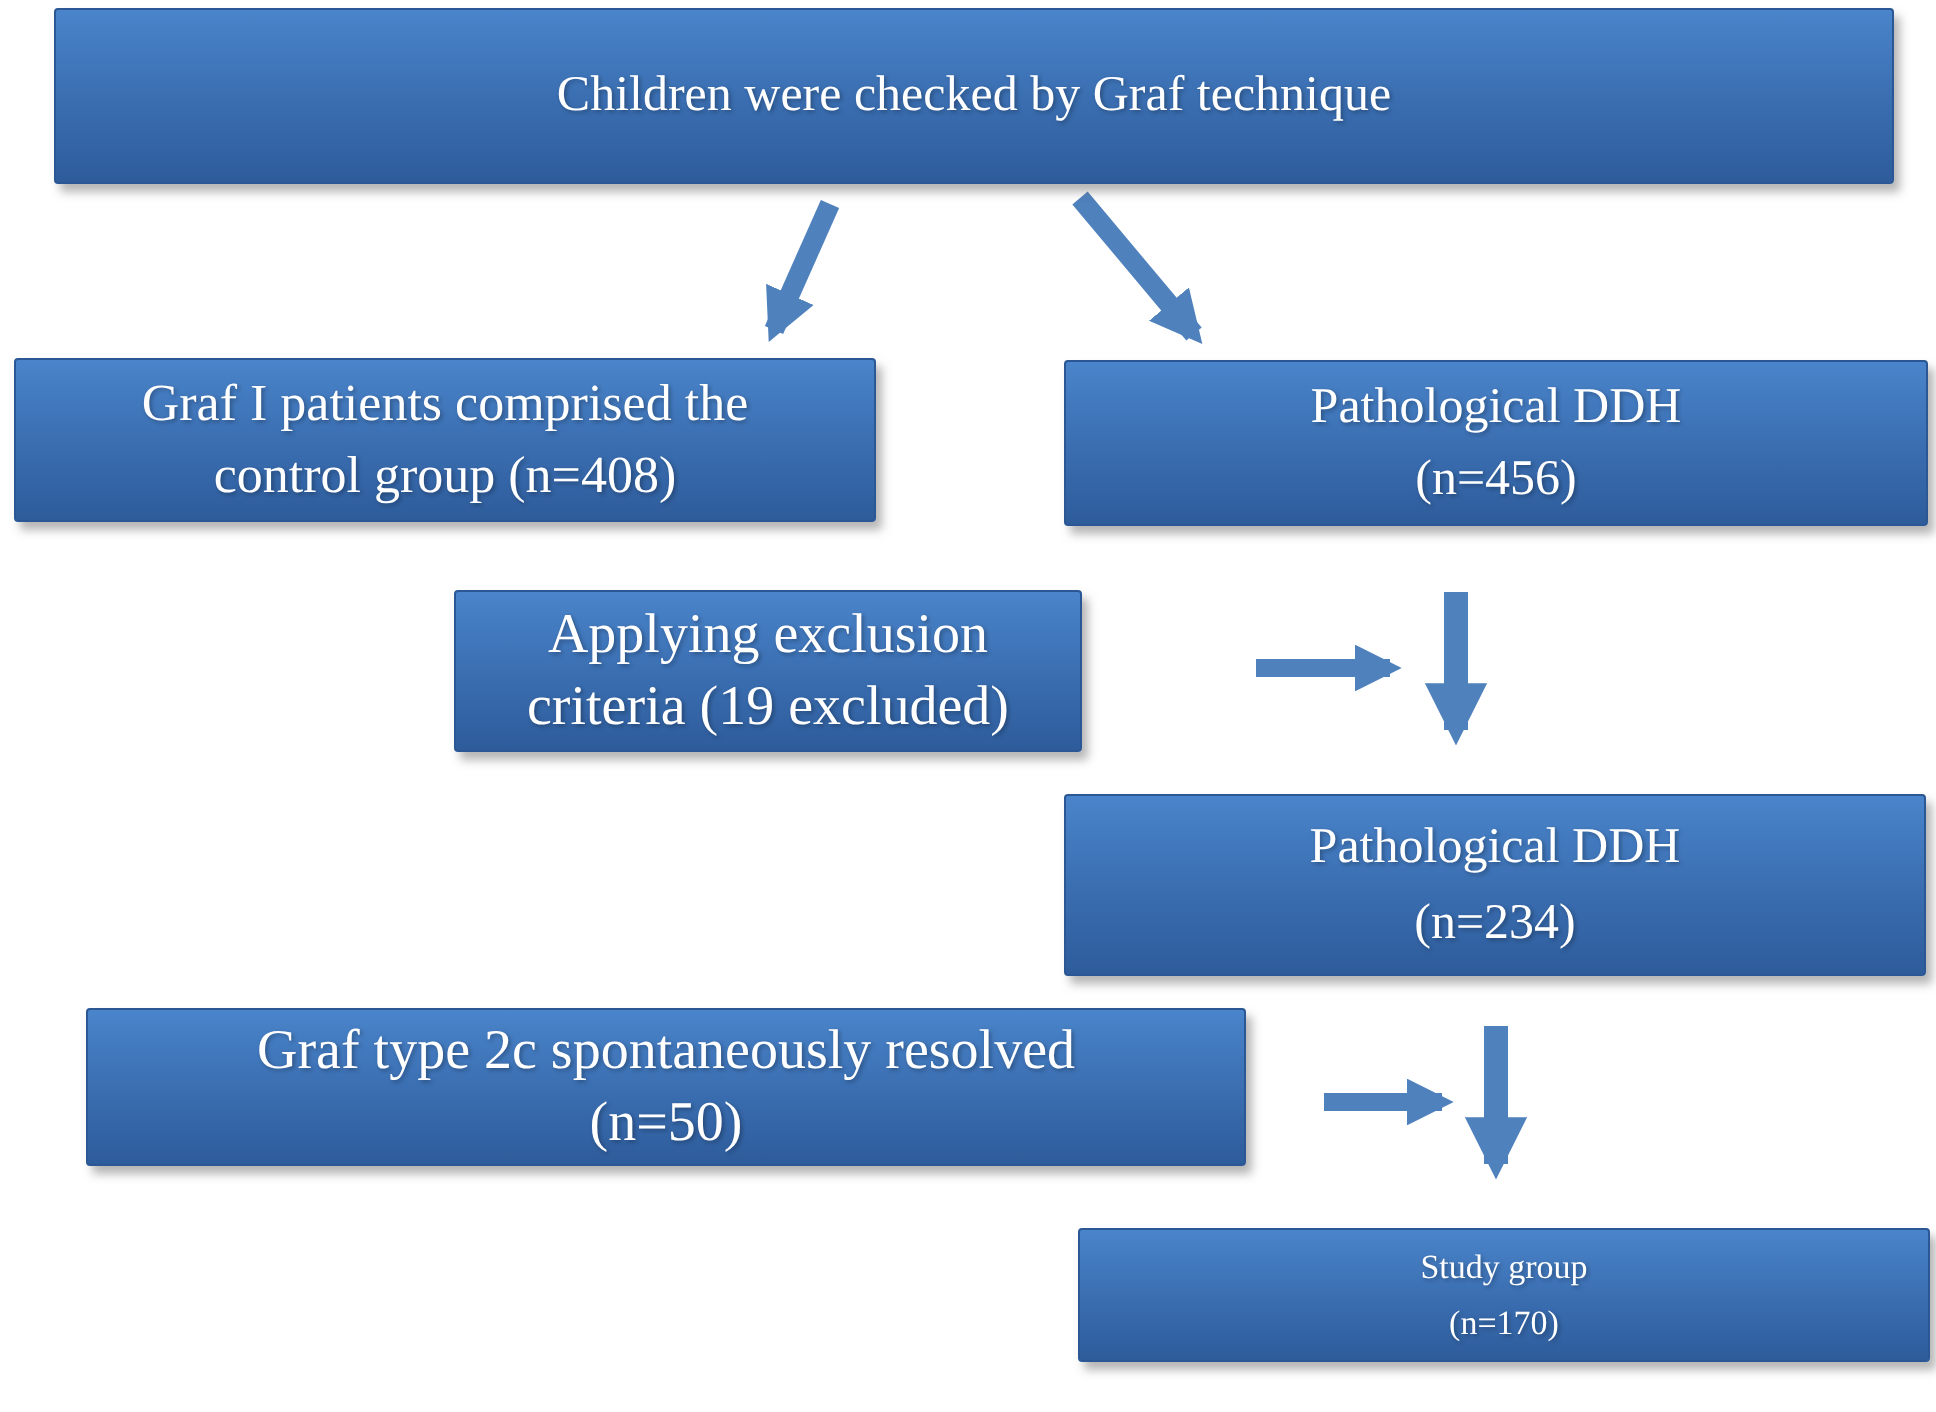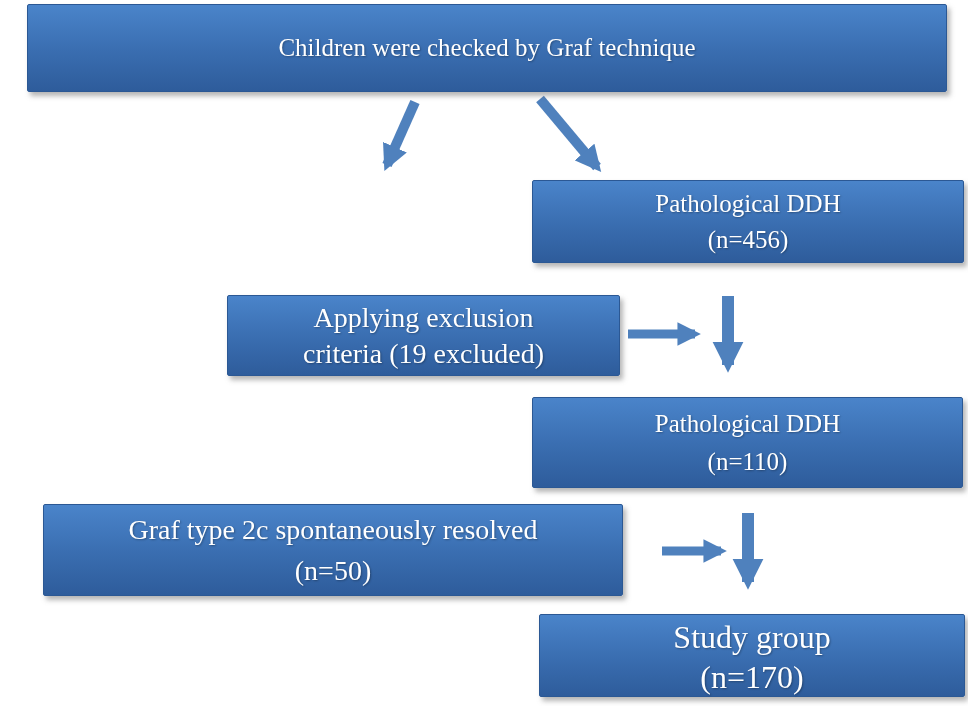--- a/index.html
+++ b/index.html
@@ -69,6 +69,10 @@
     <div>Children were checked by Graf technique</div>
   </div>
 
+  <div class="box b-control">
+    <div>Graf I patients comprised the</div>
+    <div>control group (n=408)</div>
+  </div>
 
   <div class="box b-ddh256">
     <div>Pathological DDH</div>

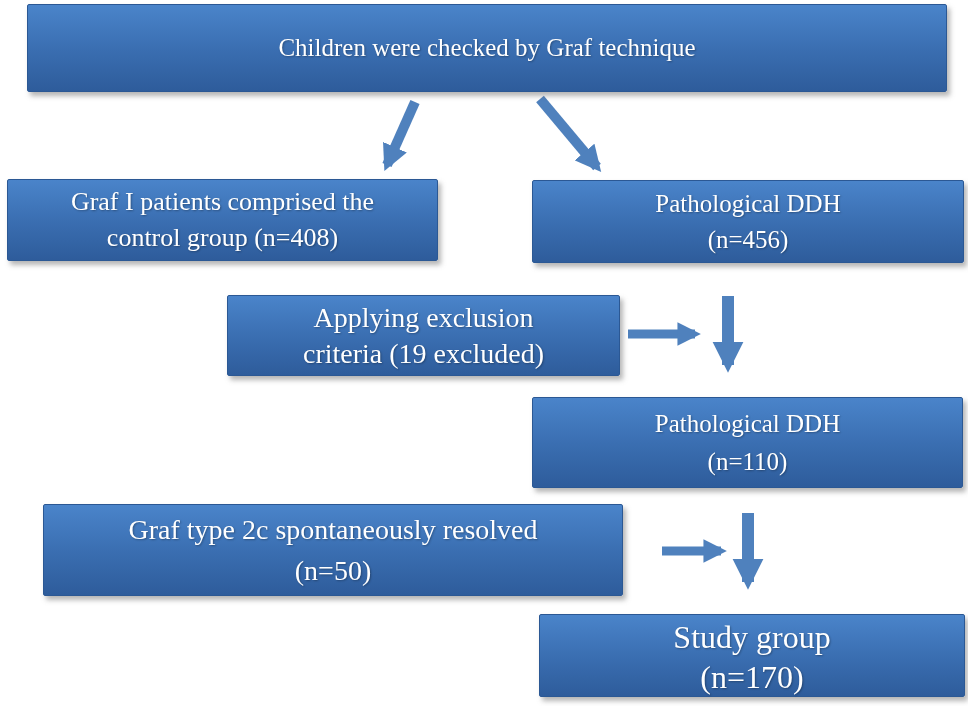--- a/index.html
+++ b/index.html
@@ -39,7 +39,7 @@
   .b-root      { left: 27px;  top: 4px;   width: 920px; height: 88px; font-size: 25px; }
   .b-control   { left: 7px;   top: 179px; width: 431px; height: 82px; font-size: 26px; }
   .b-ddh256    { left: 532px; top: 180px; width: 432px; height: 83px; font-size: 25px; }
-  .b-exclusion { left: 227px; top: 295px; width: 393px; height: 81px; font-size: 28px; }
+  .b-exclusion { left: 227px; top: 295px; width: 314px; height: 81px; font-size: 28px; }
   .b-ddh234    { left: 532px; top: 397px; width: 431px; height: 91px; font-size: 25px; }
   .b-resolved  { left: 43px;  top: 504px; width: 580px; height: 92px; font-size: 28px; }
   .b-study     { left: 539px; top: 614px; width: 426px; height: 83px; font-size: 32px; }

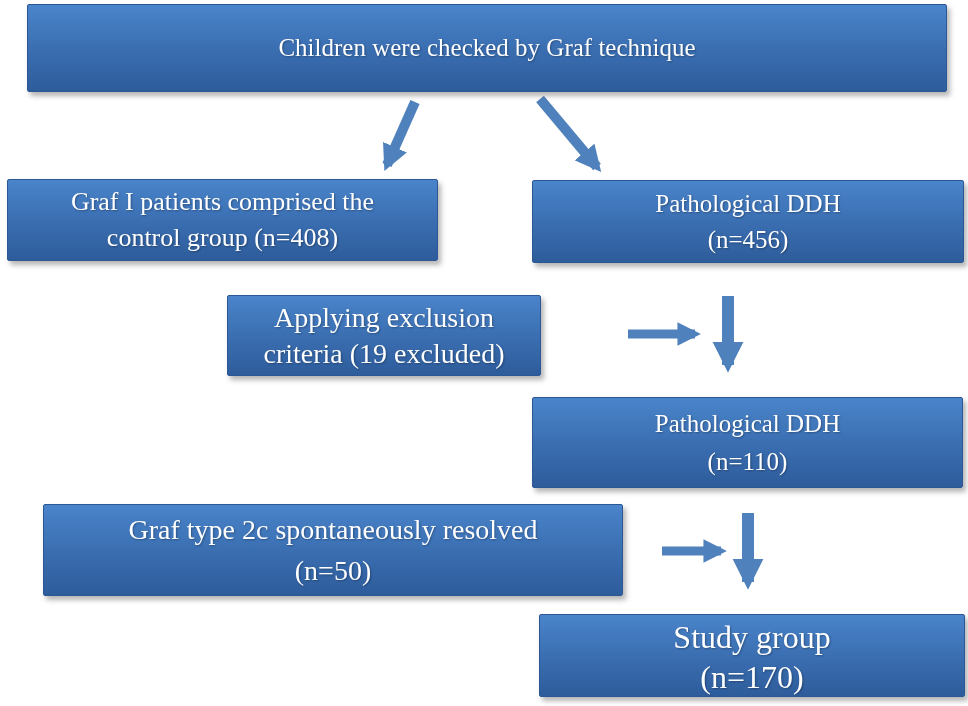--- a/index.html
+++ b/index.html
@@ -86,7 +86,7 @@
 
   <div class="box b-ddh234">
     <div>Pathological DDH</div>
-    <div>(n=110)</div>
+    <div>(n=234)</div>
   </div>
 
   <div class="box b-resolved">

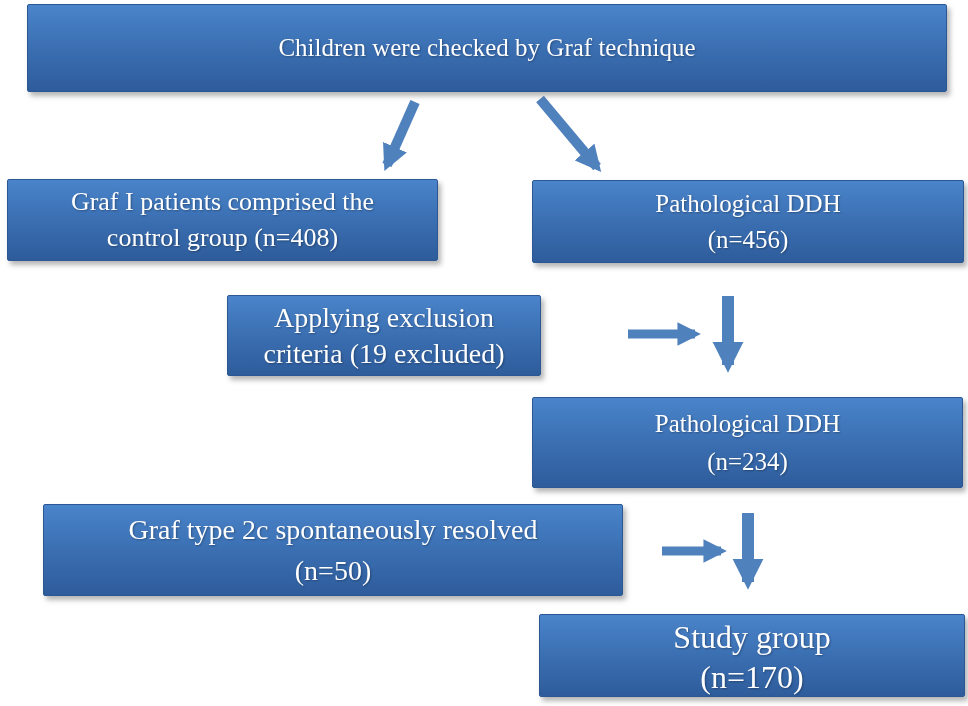--- a/index.html
+++ b/index.html
@@ -41,7 +41,7 @@
   .b-ddh256    { left: 532px; top: 180px; width: 432px; height: 83px; font-size: 25px; }
   .b-exclusion { left: 227px; top: 295px; width: 314px; height: 81px; font-size: 28px; }
   .b-ddh234    { left: 532px; top: 397px; width: 431px; height: 91px; font-size: 25px; }
-  .b-resolved  { left: 43px;  top: 504px; width: 580px; height: 92px; font-size: 28px; }
+  .b-resolved  { left: 43px;  top: 504px; width: 580px; height: 79px; font-size: 28px; }
   .b-study     { left: 539px; top: 614px; width: 426px; height: 83px; font-size: 32px; }
   .arrow { stroke: var(--arrow, #4f81bd); fill: none; }
   .ah-fill { fill: var(--arrow, #4f81bd); }

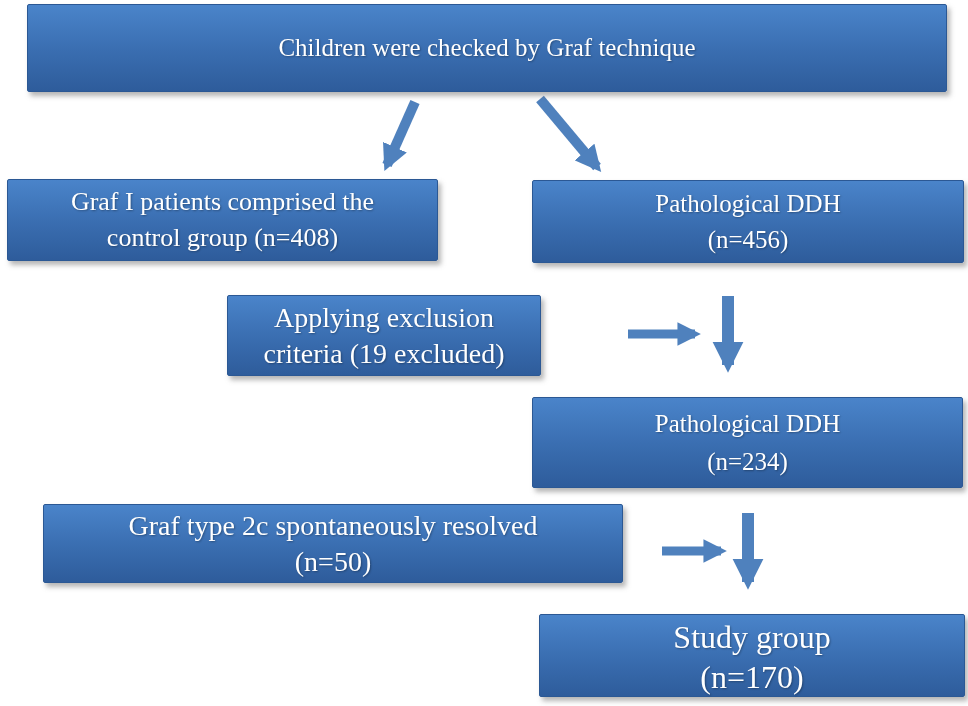--- a/index.html
+++ b/index.html
@@ -42,7 +42,7 @@
   .b-exclusion { left: 227px; top: 295px; width: 314px; height: 81px; font-size: 28px; }
   .b-ddh234    { left: 532px; top: 397px; width: 431px; height: 91px; font-size: 25px; }
   .b-resolved  { left: 43px;  top: 504px; width: 580px; height: 79px; font-size: 28px; }
-  .b-study     { left: 539px; top: 614px; width: 426px; height: 83px; font-size: 32px; }
+  .b-study     { left: 539px; top: 614px; width: 426px; height: 67px; font-size: 17px; }
   .arrow { stroke: var(--arrow, #4f81bd); fill: none; }
   .ah-fill { fill: var(--arrow, #4f81bd); }
 </style>

